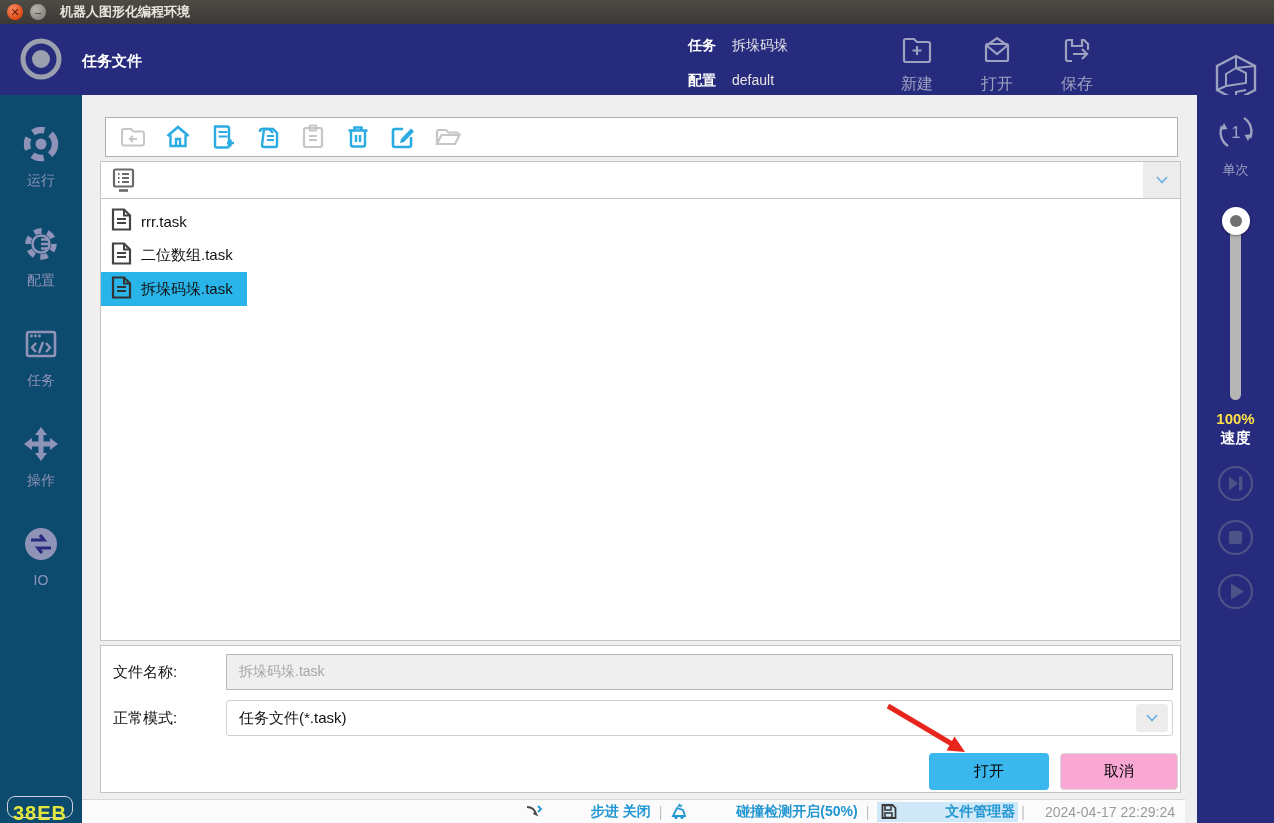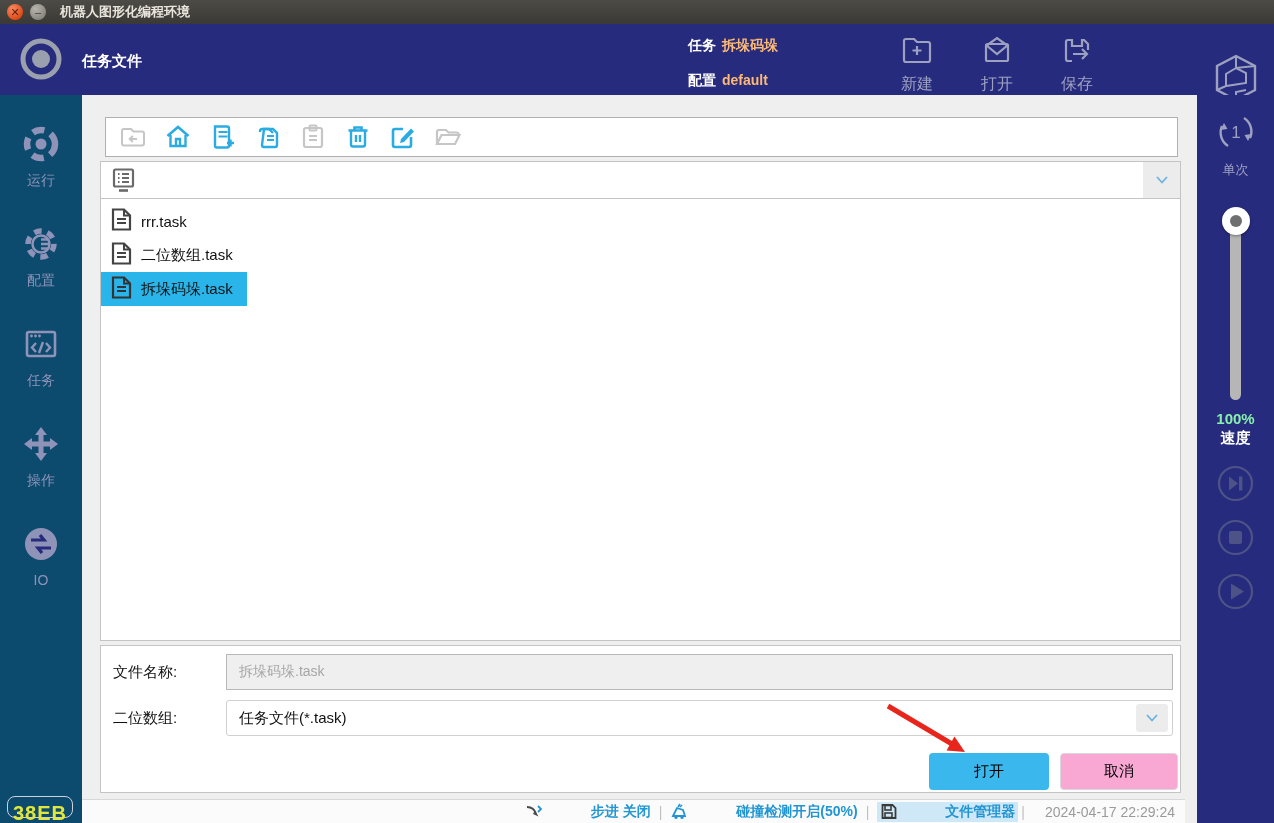--- a/index.html
+++ b/index.html
@@ -22,7 +22,7 @@
   .mode-label { color:#ffffff; font-size:15px; font-weight:bold; margin-left:18px; }
   .kv { position:absolute; color:#fff; font-size:14px; }
   .kv .k { font-weight:bold; color:#ffffff; }
-  .kv .v { color:#fdba74; margin-left:6px; font-weight:bold; }
+  .kv .v { color:#e5e5e5; margin-left:16px; font-weight:normal; }
   .hbtn { position:absolute; top:30px; width:60px; text-align:center; cursor:pointer; }
   .hbtn .lbl { display:block; margin-top:2px; color:#9da1c0; font-size:16px; }
   .logo { position:absolute; right:12px; top:28px; }

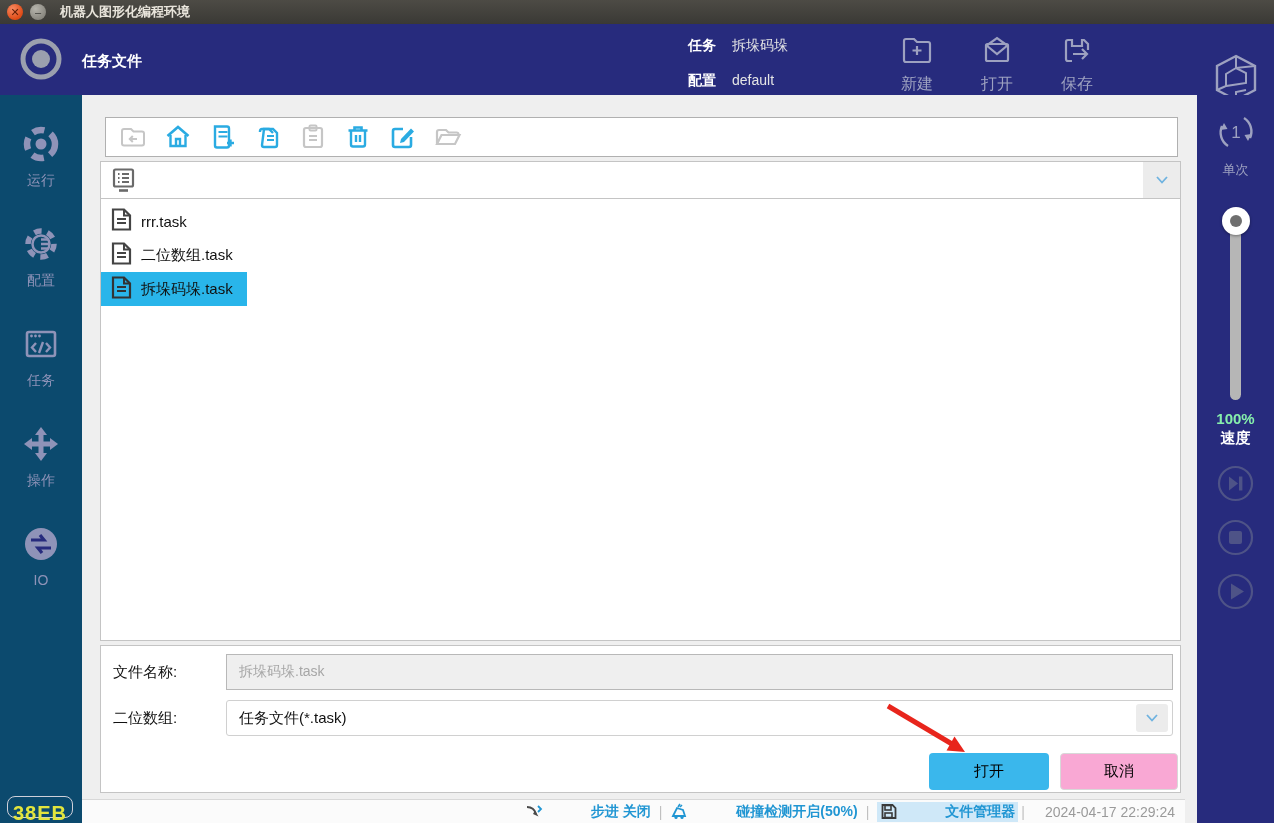--- a/index.html
+++ b/index.html
@@ -45,7 +45,7 @@
     background:#ffffff; border-radius:50%; box-shadow:0 1px 3px rgba(0,0,0,.4); cursor:grab; }
   .slider-handle::after { content:""; position:absolute; left:8px; top:8px; width:12px; height:12px;
     background:#6f6f6f; border-radius:50%; }
-  .speed-pct { position:absolute; top:315px; width:100%; text-align:center; color:#86efac;
+  .speed-pct { position:absolute; top:315px; width:100%; text-align:center; color:#fde047;
     font-size:15px; font-weight:bold; }
   .speed-lbl { position:absolute; top:334px; width:100%; text-align:center; color:#ffffff;
     font-size:15px; font-weight:bold; }

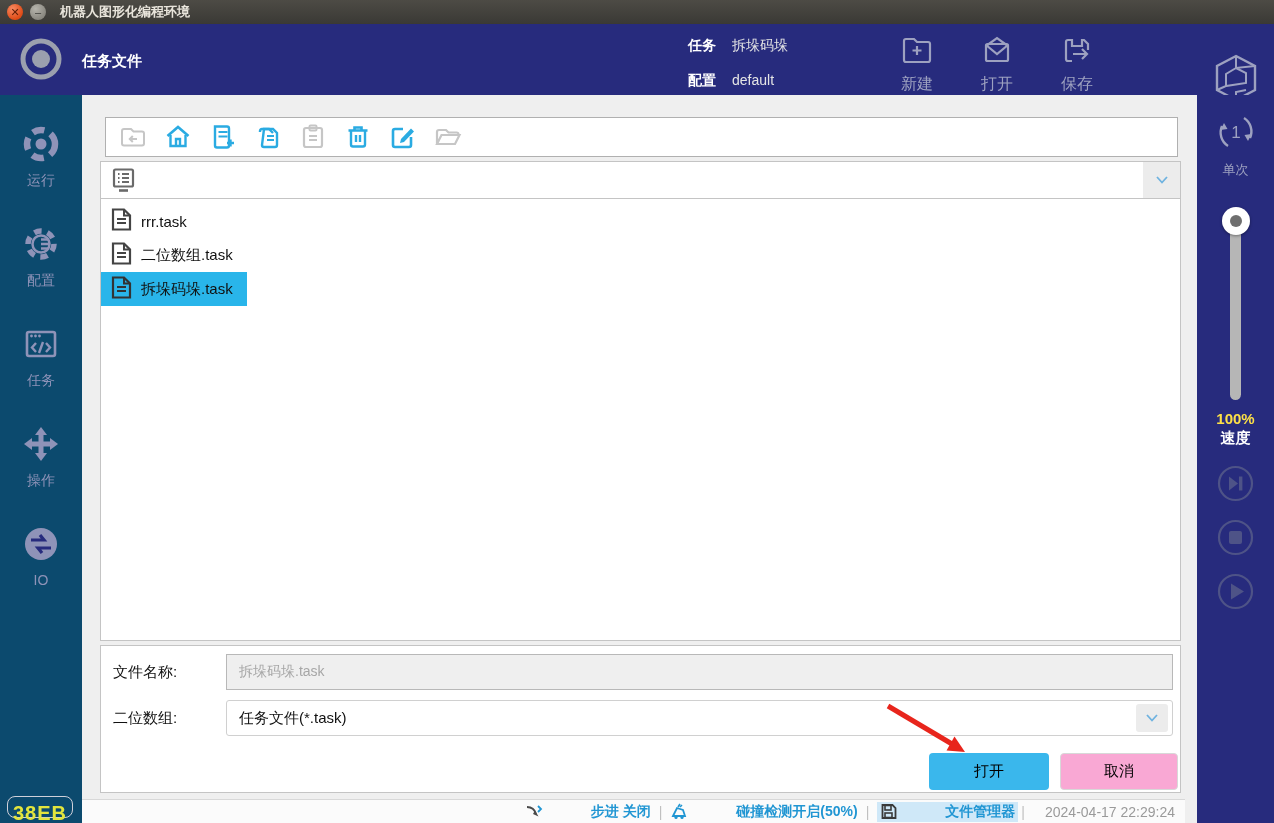--- a/index.html
+++ b/index.html
@@ -371,7 +371,7 @@
     <div class="bottompanel">
       <div class="flabel" style="top:17px;">文件名称:</div>
       <input class="fname-input" type="text" readonly="" value="拆垛码垛.task" style="">
-      <div class="flabel" style="top:63px;">二位数组:</div>
+      <div class="flabel" style="top:63px;">正常模式:</div>
       <div class="ftype-select">
         <span>任务文件(*.task)</span>
         <span class="chev">

